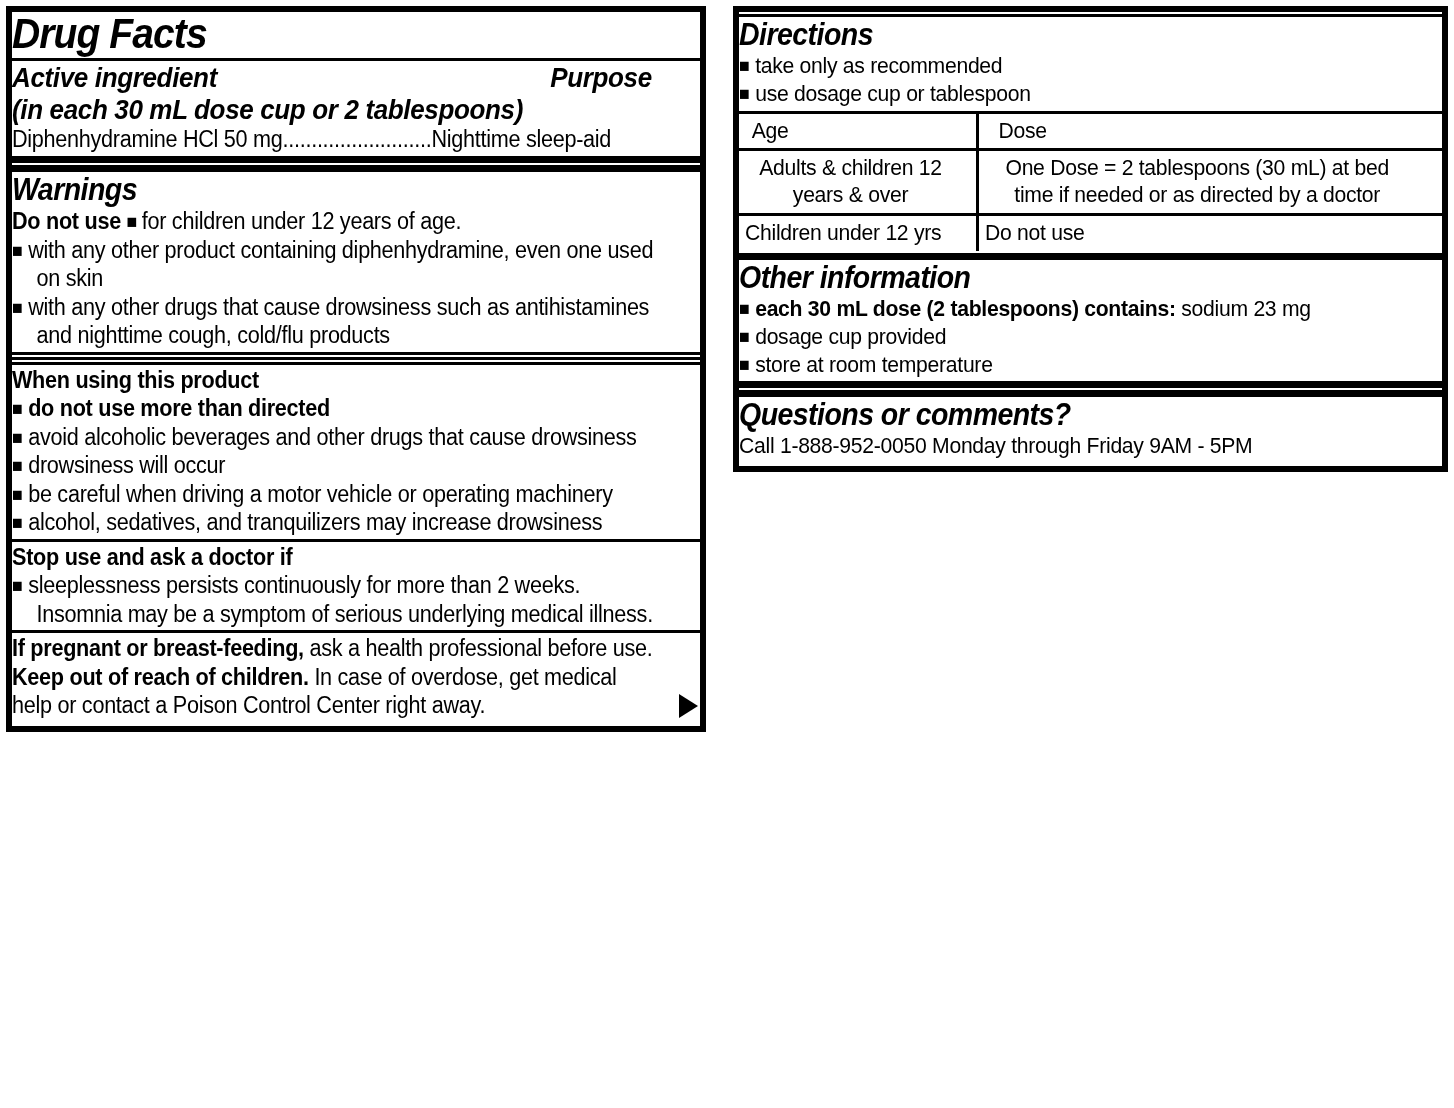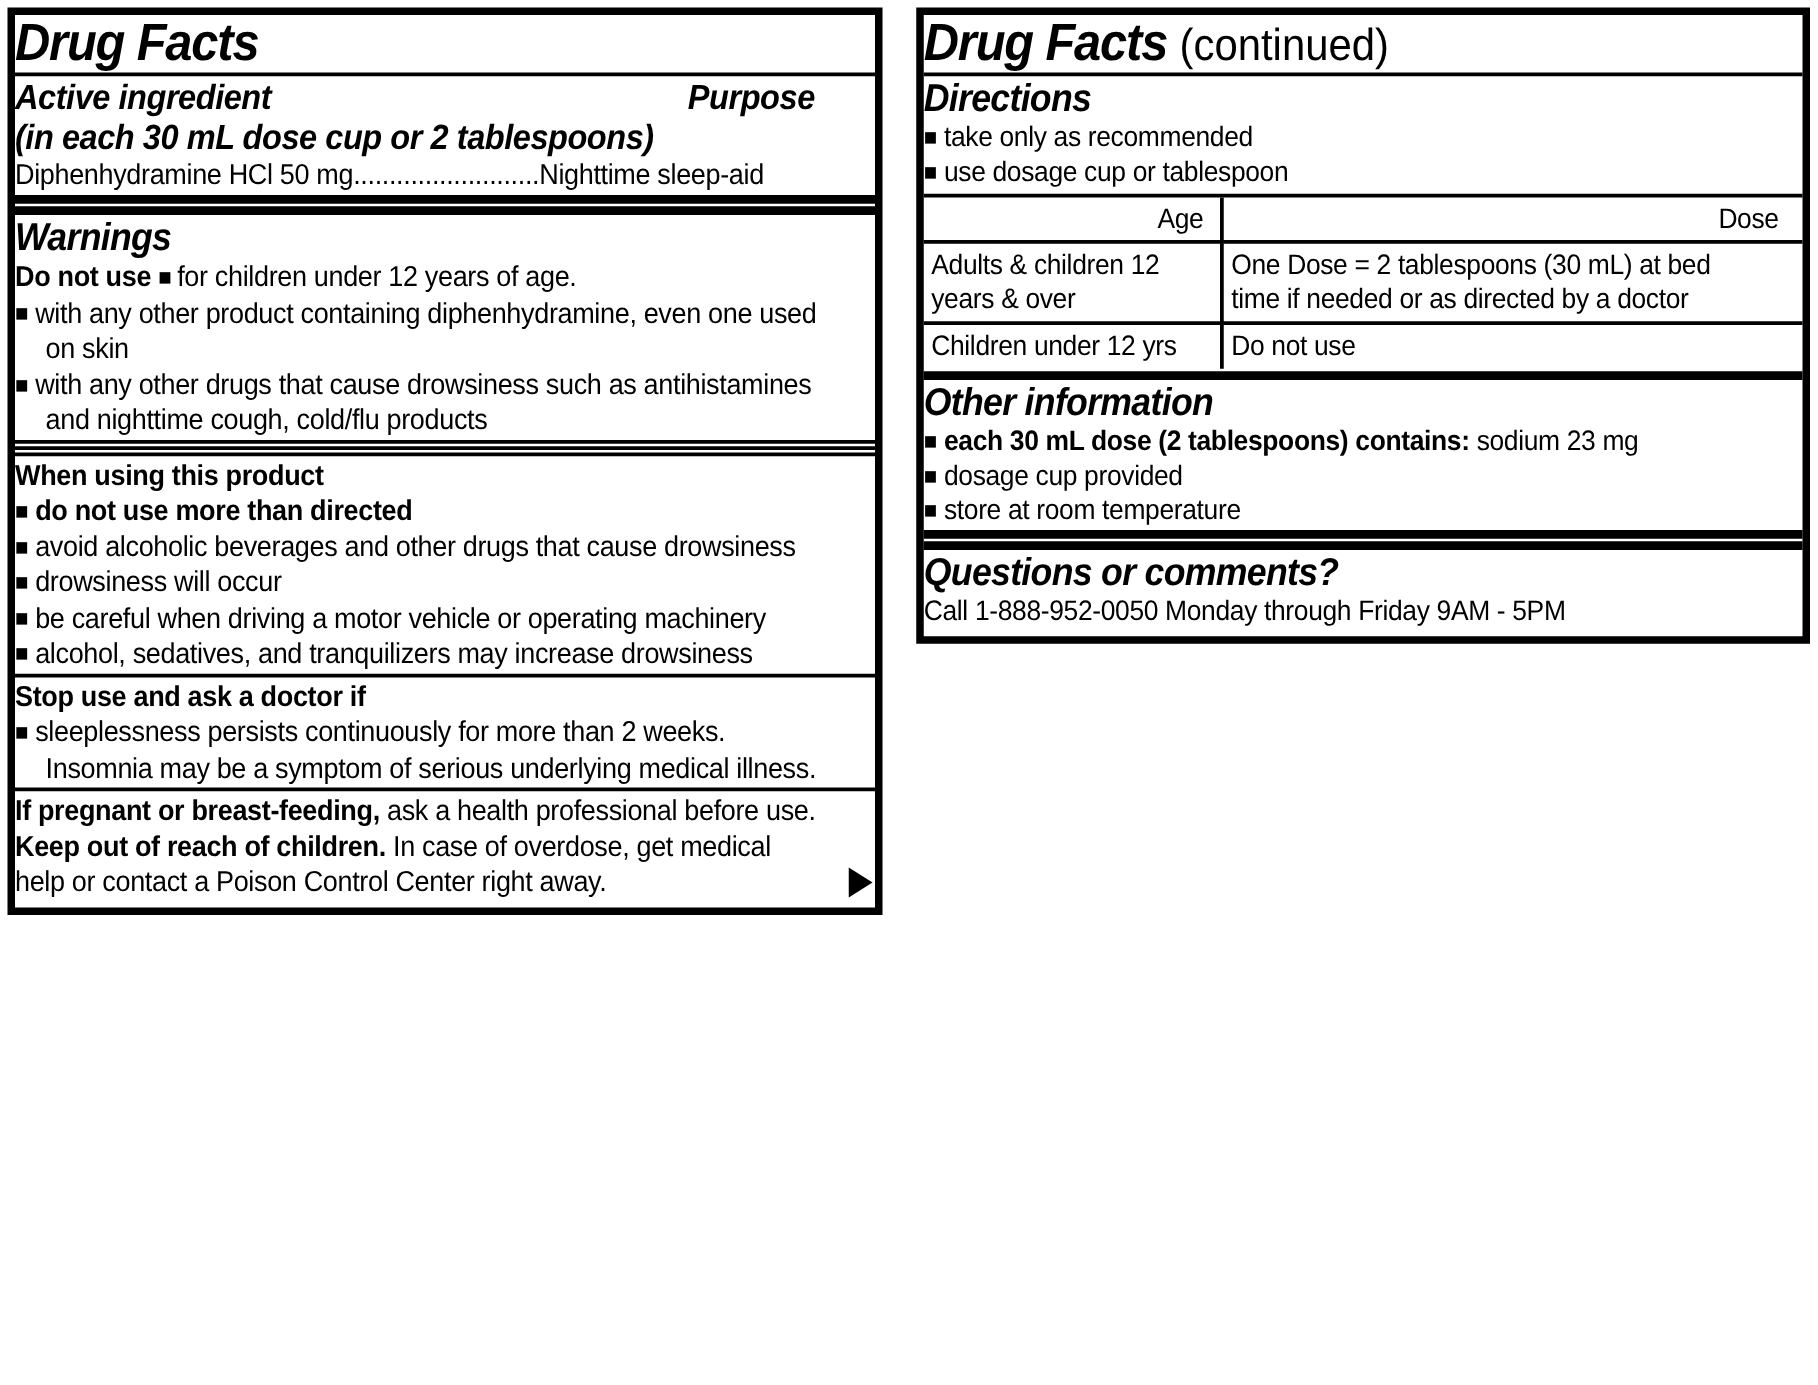--- a/index.html
+++ b/index.html
@@ -221,9 +221,6 @@
 
 <div class="panel" id="panel-right">
 
-  <div class="pad">
-    <div class="title"><span>Drug Facts</span> <span class="cont">(continued)</span></div>
-  </div>
   <div class="rule-thin"></div>
 
   <div class="pad">

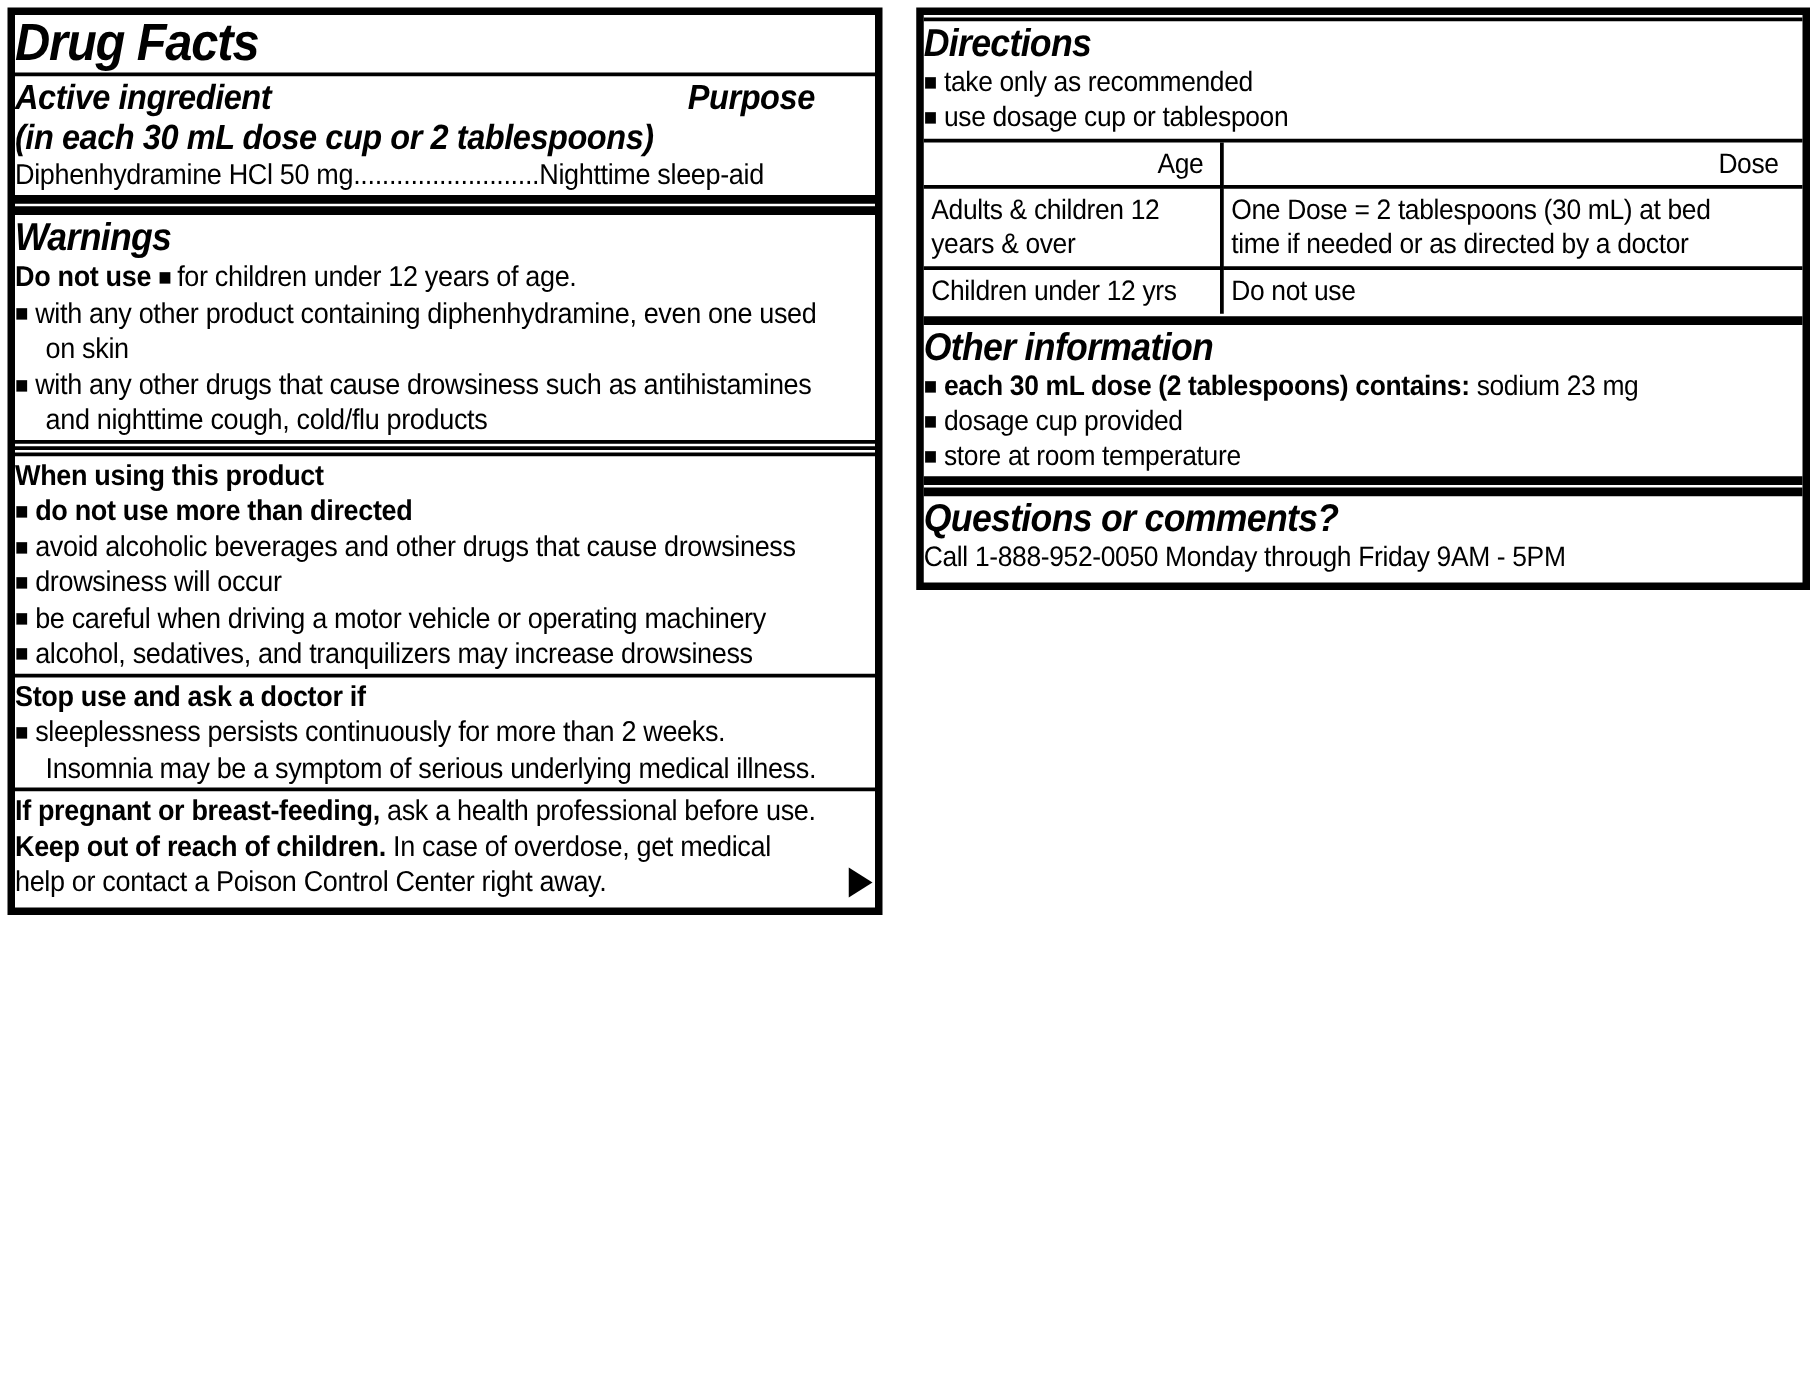--- a/index.html
+++ b/index.html
@@ -138,7 +138,7 @@
   }
   table.dose td > span { display:block; transform: scaleX(0.94); transform-origin: left center; }
   table.dose td.ctr > span { transform: scaleX(0.94); transform-origin: center center; }
-  table.dose tr.hdr td { text-align: right; padding-bottom: 4px; }
+  table.dose tr.hdr td { text-align: left; padding-bottom: 4px; }
   table.dose tr.hdr td { border-bottom: 3px solid #000; }
   table.dose tr.r1 td { border-bottom: 3px solid #000; }
   table.dose td.c1 { width: 238px; border-right: 3px solid #000; }

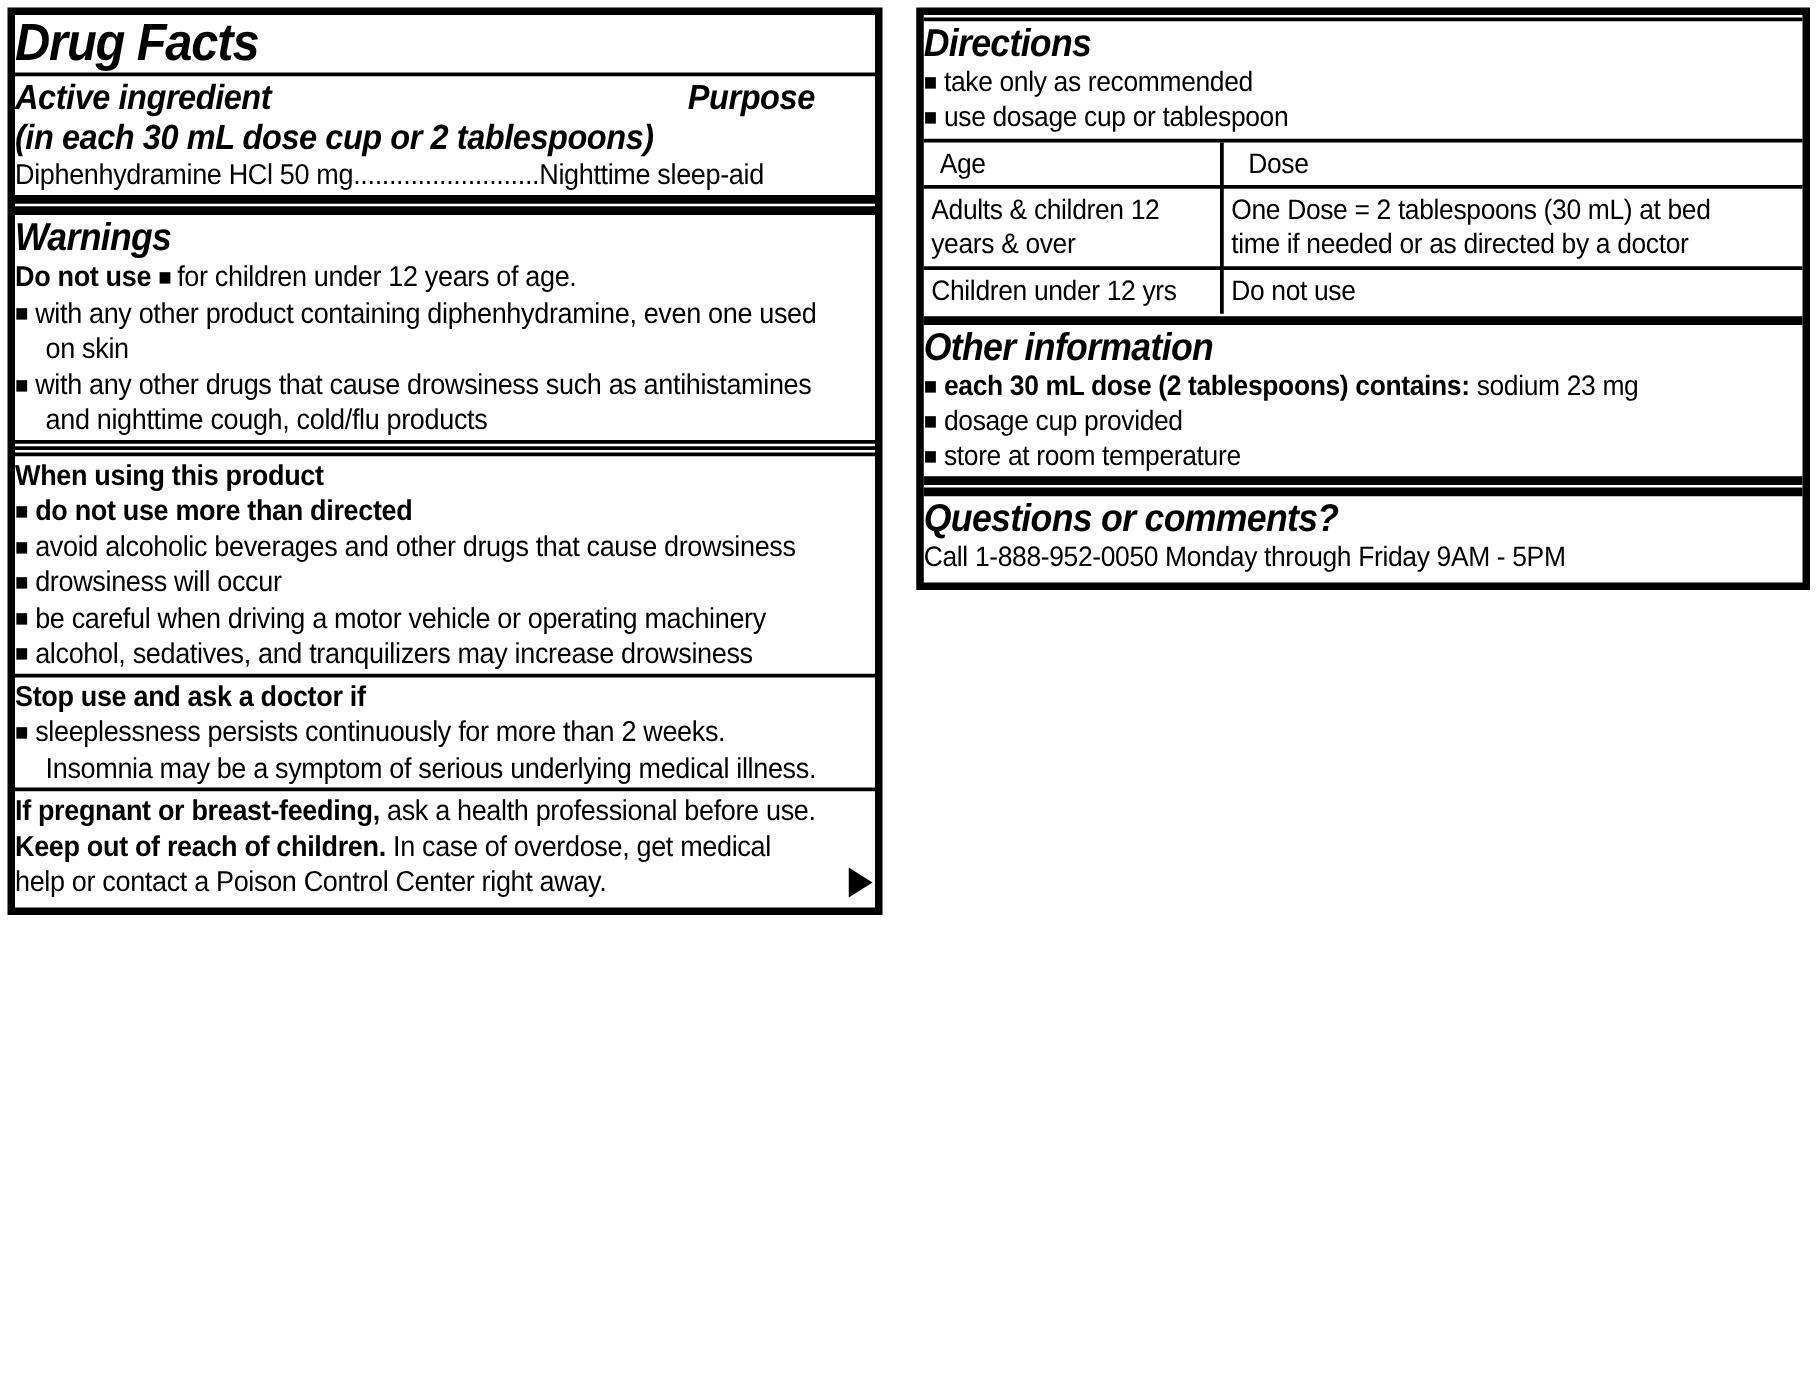--- a/index.html
+++ b/index.html
@@ -140,7 +140,7 @@
   table.dose td.ctr > span { transform: scaleX(0.94); transform-origin: center center; }
   table.dose tr.hdr td { text-align: left; padding-bottom: 4px; }
   table.dose tr.hdr td { border-bottom: 3px solid #000; }
-  table.dose tr.r1 td { border-bottom: 3px solid #000; }
+  table.dose tr.r1 td { border-bottom: 3px solid #000; text-align: center; }
   table.dose td.c1 { width: 238px; border-right: 3px solid #000; }
   .table-wrap { border-top: 3px solid #000; margin-top: 3px; }
 

